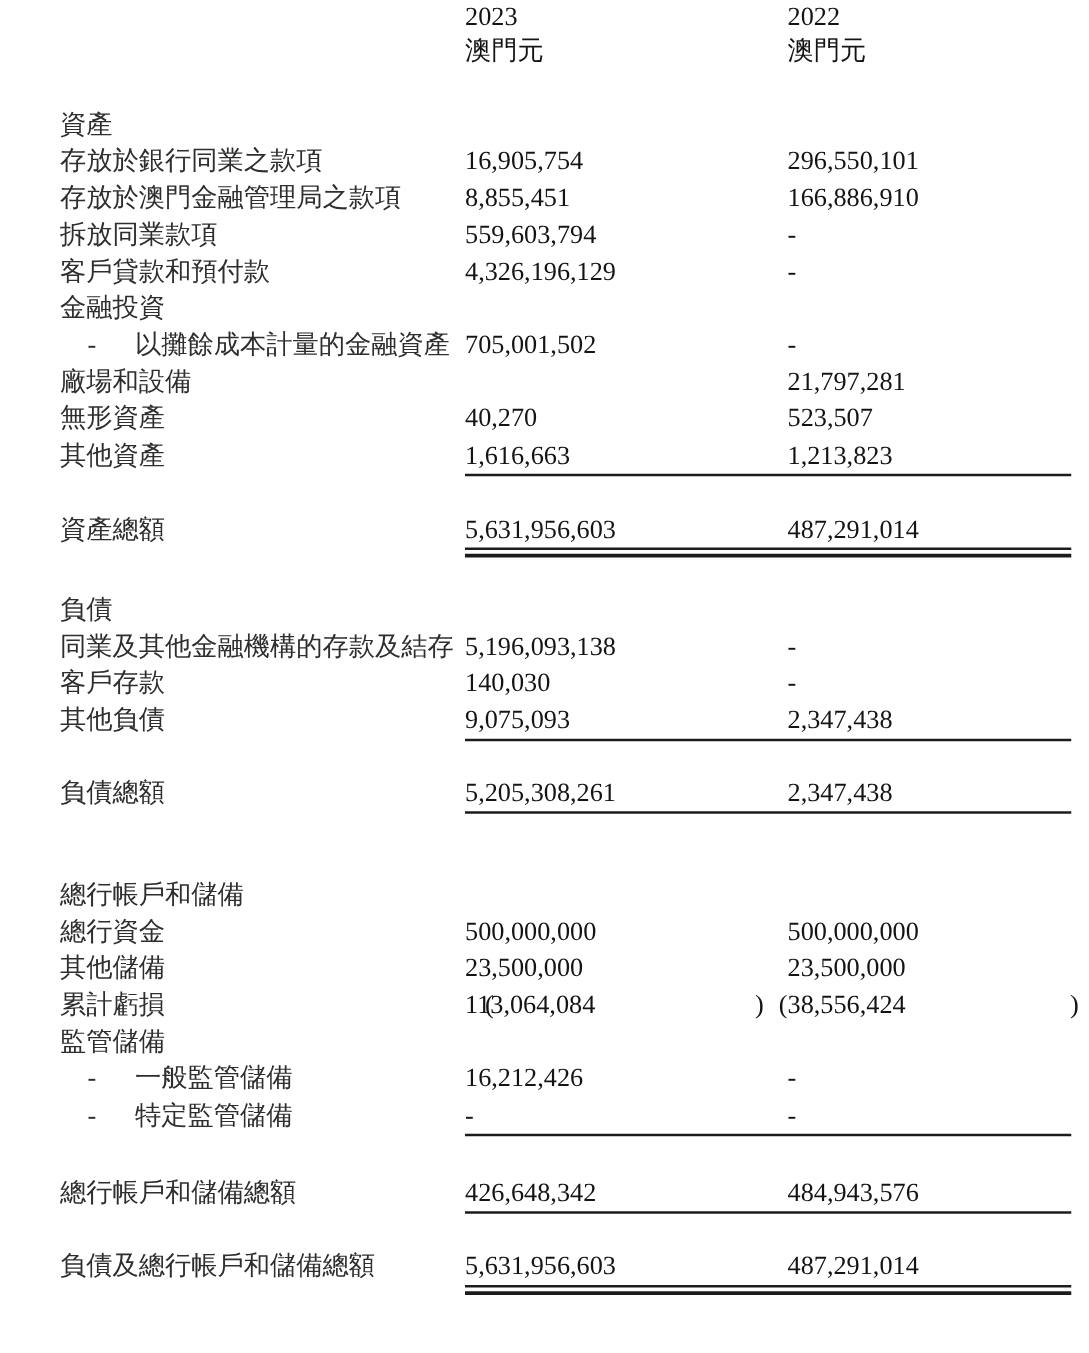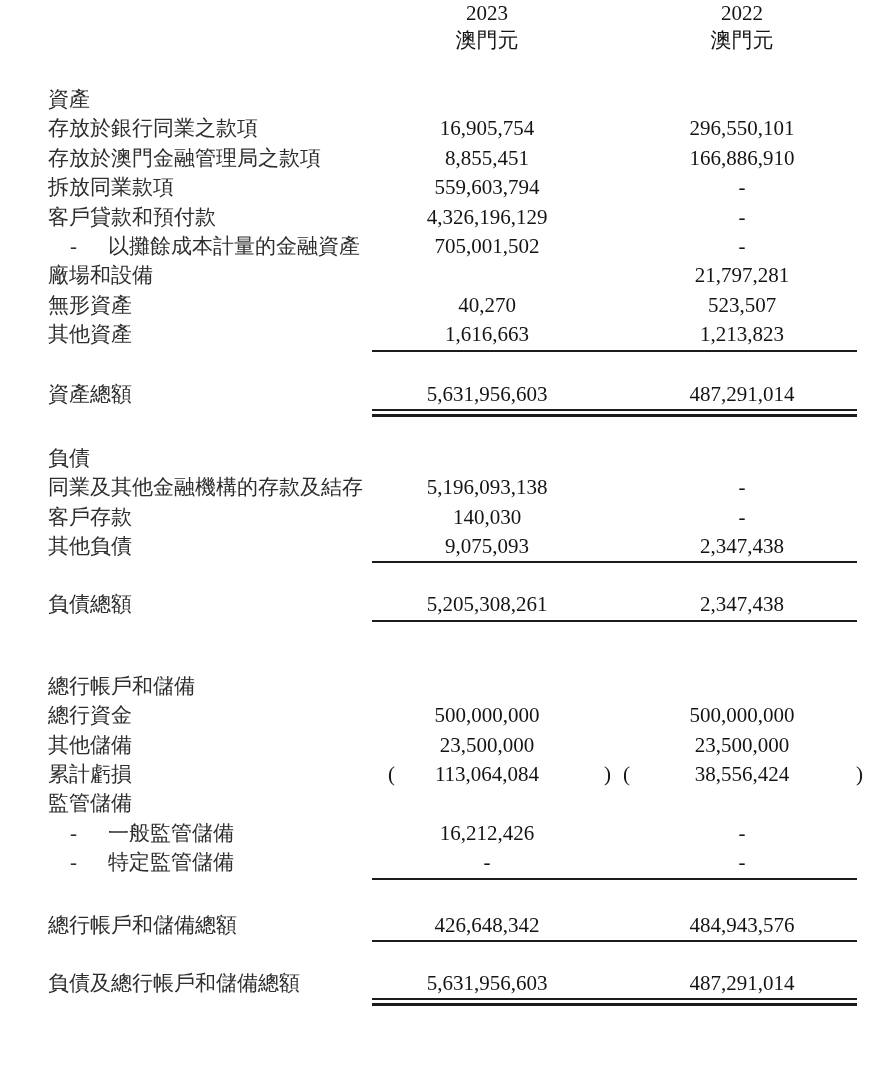--- a/index.html
+++ b/index.html
@@ -10,7 +10,7 @@
   }
   .row{display:flex;height:29.4px;line-height:29.4px;white-space:nowrap;align-items:baseline;}
   .lbl{flex:1;padding-left:8px;color:#2e2e2e;overflow:hidden;margin-left:40px;}
-  .c1{width:230px;text-align:center;position:relative;color:#141414;}
+  .c1{width:230px;text-align:left;position:relative;color:#141414;}
   .c2{width:224px;margin-left:28px;text-align:center;position:relative;color:#141414;}
   .rpad{width:17px;}
   .bullet{display:inline-block;width:60px;padding-left:22px;box-sizing:border-box;color:#2e2e2e;}

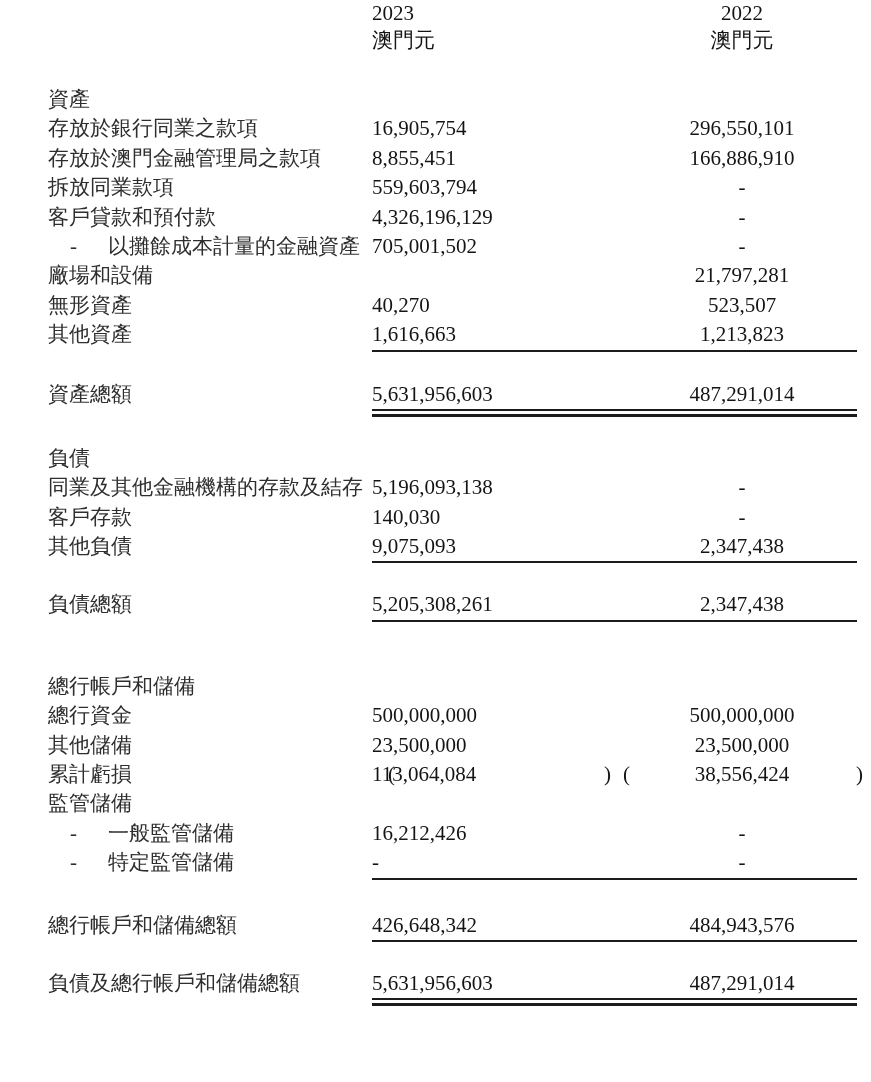--- a/index.html
+++ b/index.html
@@ -11,7 +11,7 @@
   .row{display:flex;height:29.4px;line-height:29.4px;white-space:nowrap;align-items:baseline;}
   .lbl{flex:1;padding-left:8px;color:#2e2e2e;overflow:hidden;margin-left:40px;}
   .c1{width:230px;text-align:left;position:relative;color:#141414;}
-  .c2{width:224px;margin-left:28px;text-align:center;position:relative;color:#141414;}
+  .c2{width:224px;margin-left:28px;text-align:left;position:relative;color:#141414;}
   .rpad{width:17px;}
   .bullet{display:inline-block;width:60px;padding-left:22px;box-sizing:border-box;color:#2e2e2e;}
   .op{position:absolute;left:16px;top:0;}

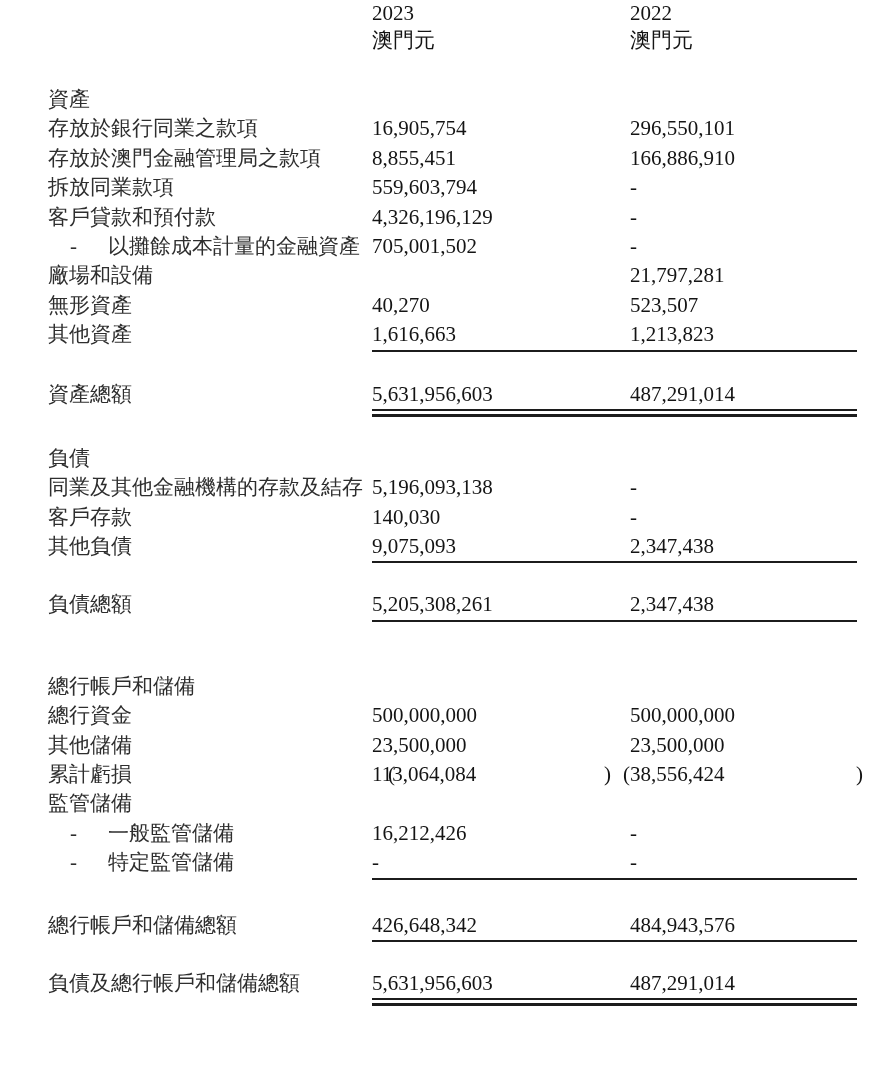--- a/index.html
+++ b/index.html
@@ -73,6 +73,12 @@
         <div class="c2">-</div>
         <div class="rpad"></div>
       </div>
+      <div class="row row-heading">
+        <div class="lbl">金融投資</div>
+        <div class="c1"></div>
+        <div class="c2"></div>
+        <div class="rpad"></div>
+      </div>
       <div class="row row-subitem">
         <div class="lbl"><span class="bullet">-</span><span>以攤餘成本計量的金融資產</span></div>
         <div class="c1">705,001,502</div>

